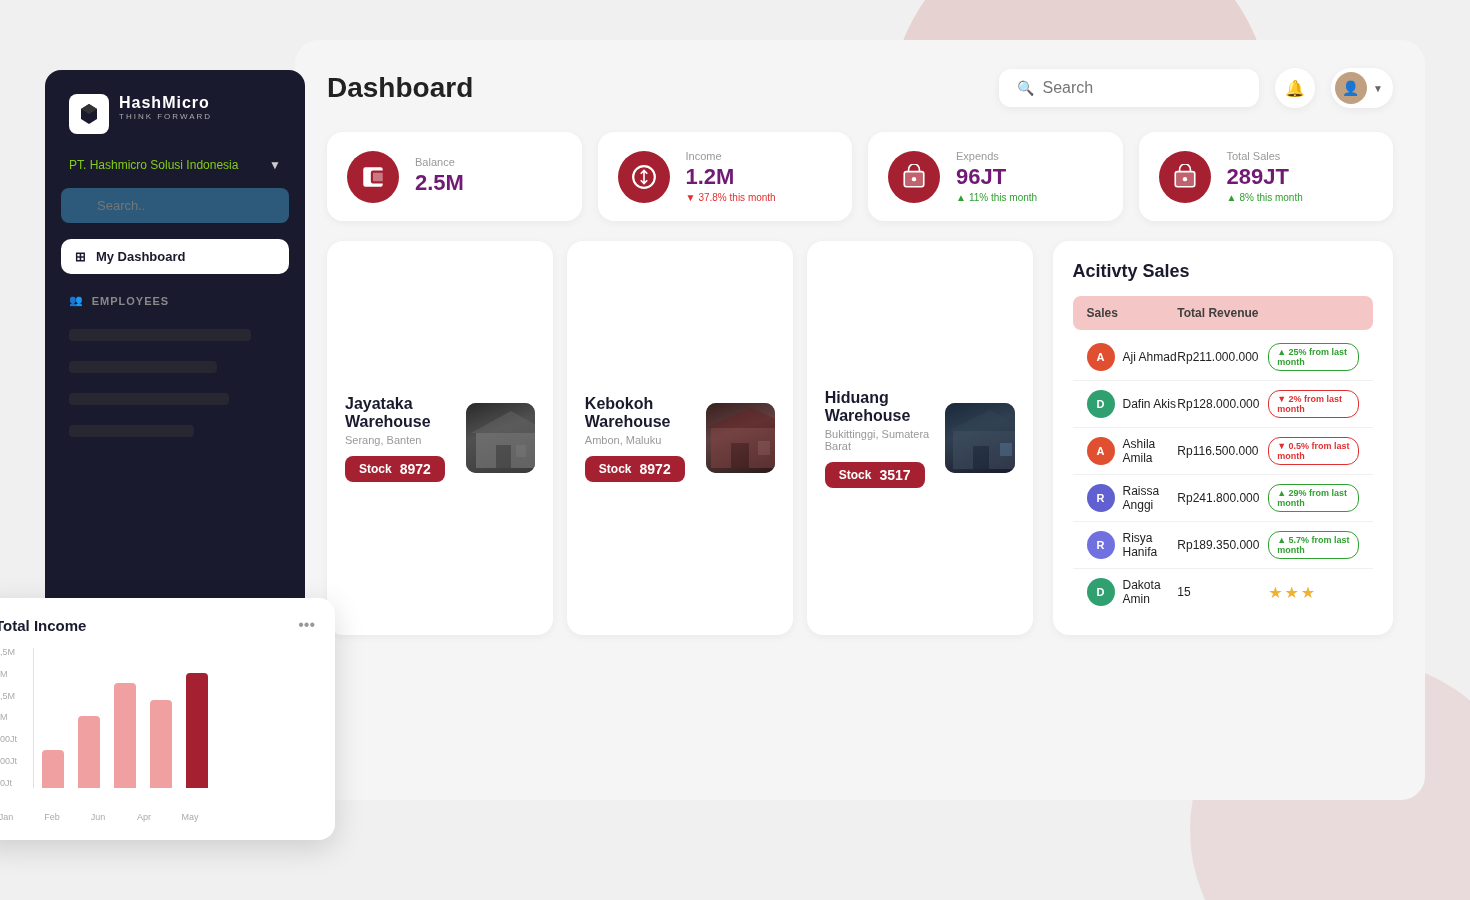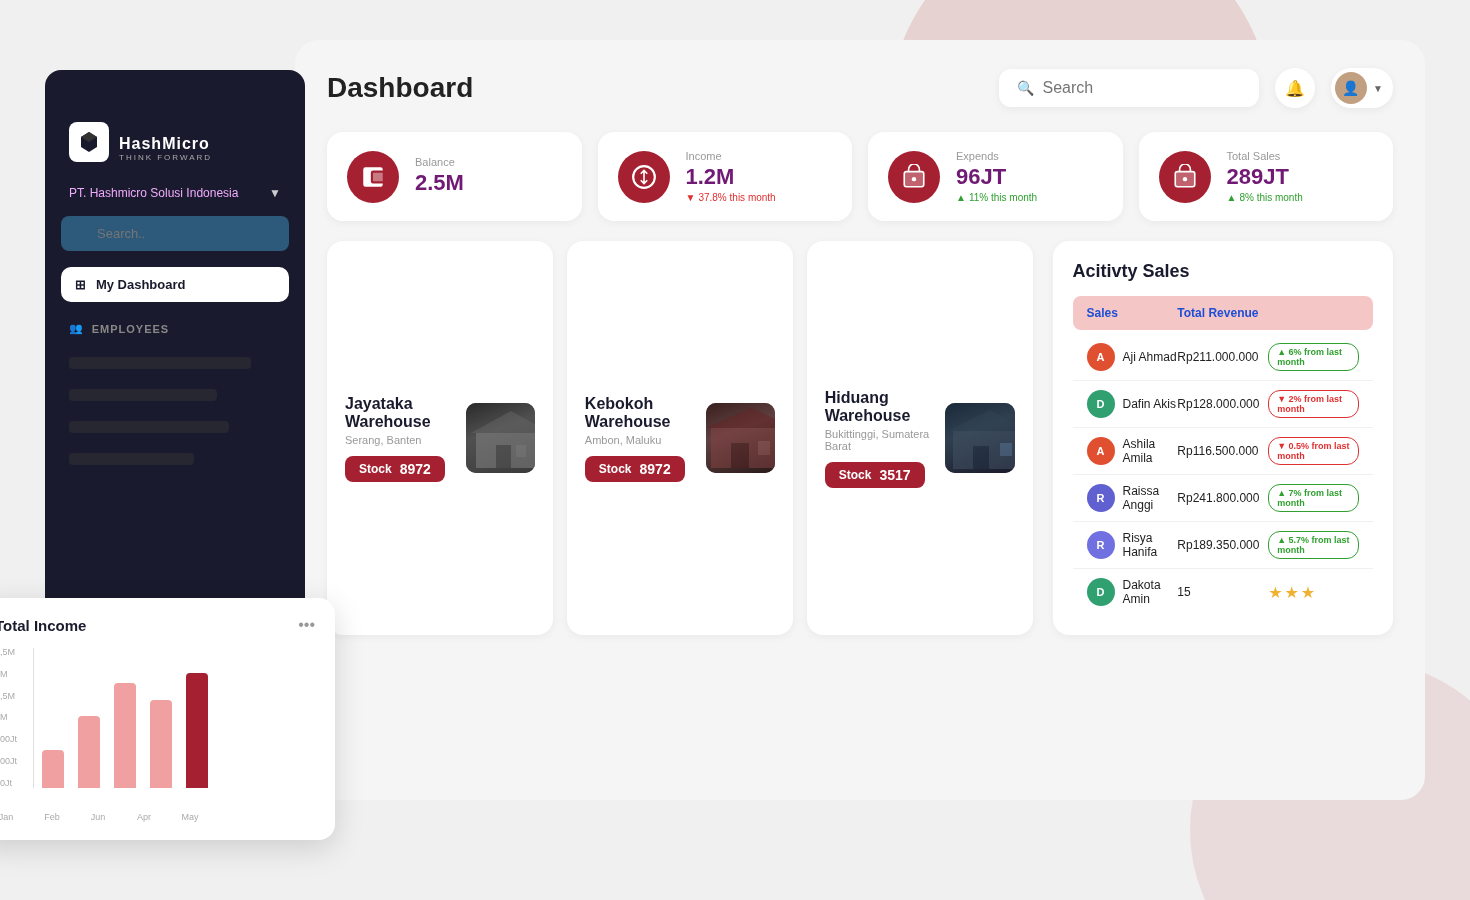--- a/index.html
+++ b/index.html
@@ -64,10 +64,9 @@
 
     .sidebar-logo {
       display: flex;
-      align-items: flex-end;
+      align-items: flex-start;
       gap: 10px;
       padding: 0 8px 8px;
-      margin-top: 28px;
     }
     .logo-icon {
       width: 40px;

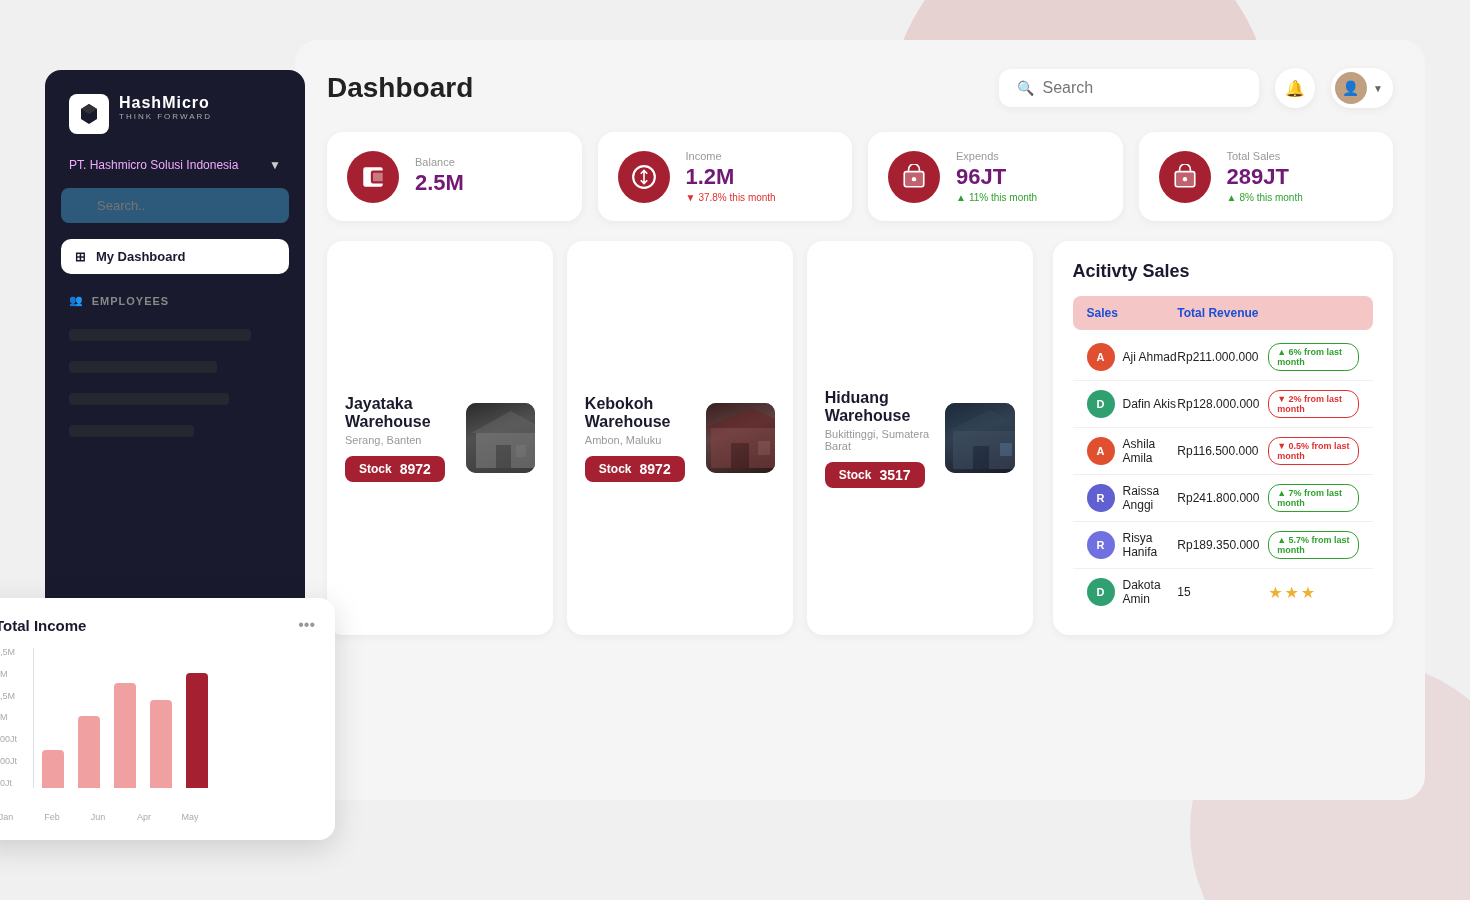--- a/index.html
+++ b/index.html
@@ -105,7 +105,7 @@
     }
     .company-name {
       font-size: 12px;
-      color: #f0abfc;
+      color: #84cc16;
     }
     .company-arrow {
       color: #ccc;

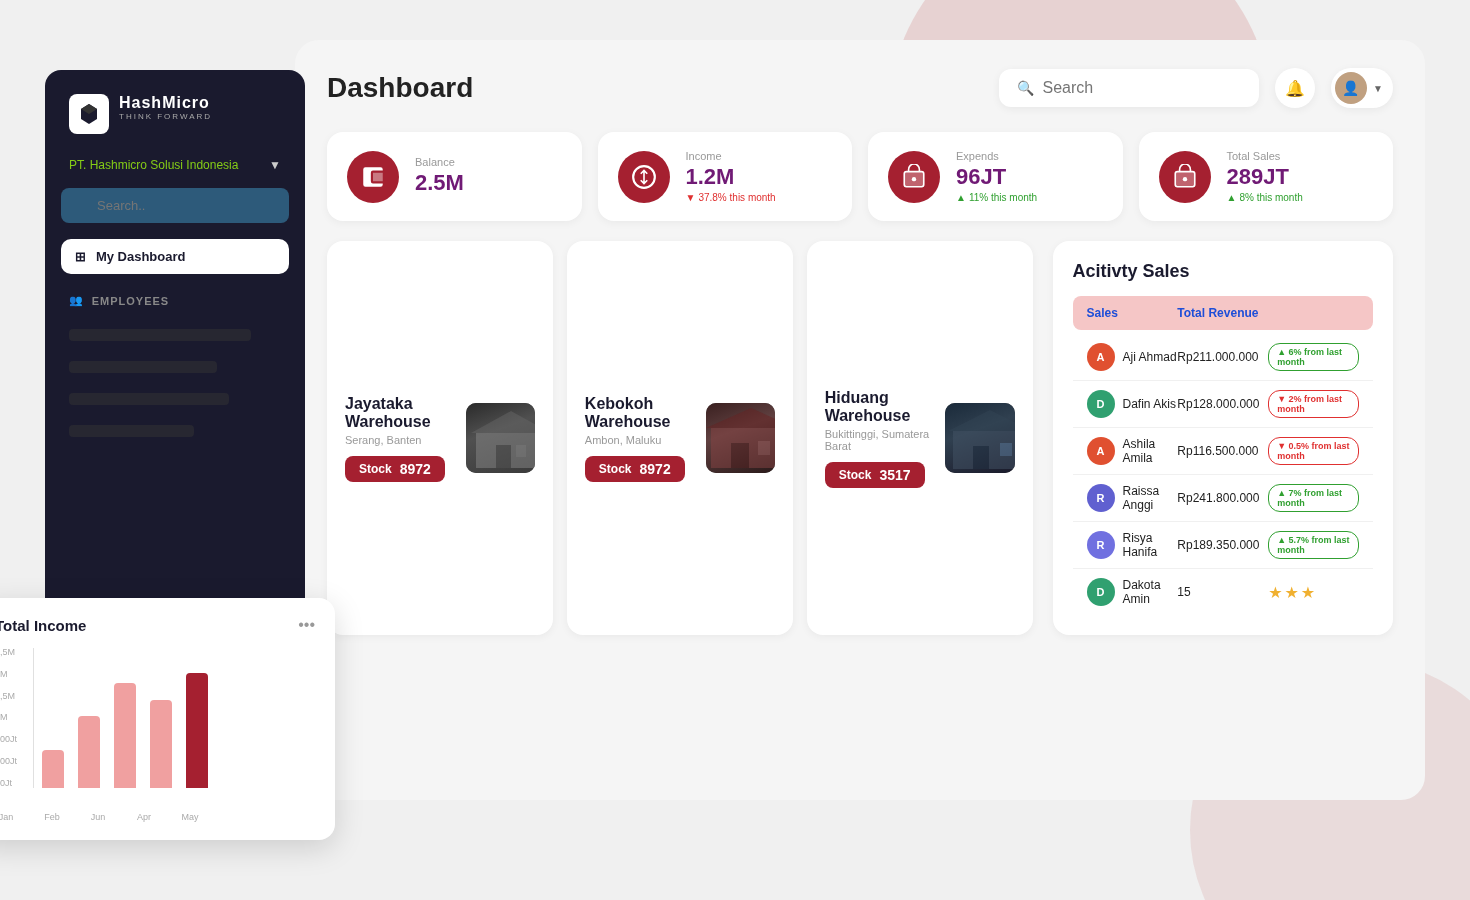--- a/index.html
+++ b/index.html
@@ -399,7 +399,7 @@
     .activity-table-header span {
       font-size: 12px;
       font-weight: 700;
-      color: #1d4ed8;
+      color: #404040;
     }
     .activity-row {
       display: grid;

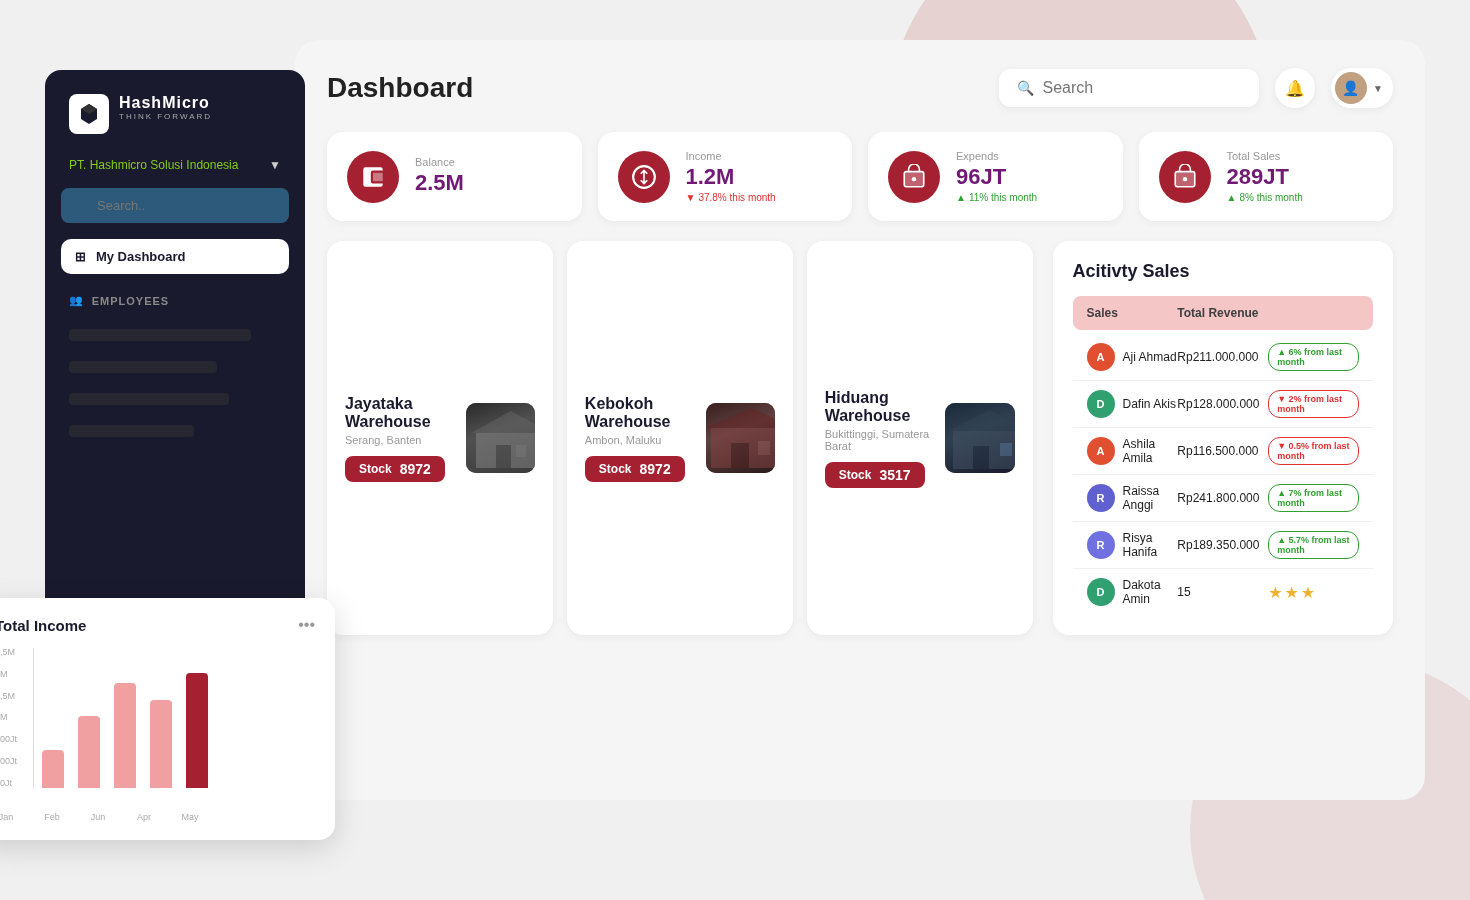--- a/index.html
+++ b/index.html
@@ -759,7 +759,7 @@
             <span class="person-name">Aji Ahmad</span>
           </div>
           <span class="revenue-value">Rp211.000.000</span>
-          <span class="change-badge up">▲ 6% from last month</span>
+          <span class="change-badge up">▲ 25% from last month</span>
         </div>
 
         <div class="activity-row">

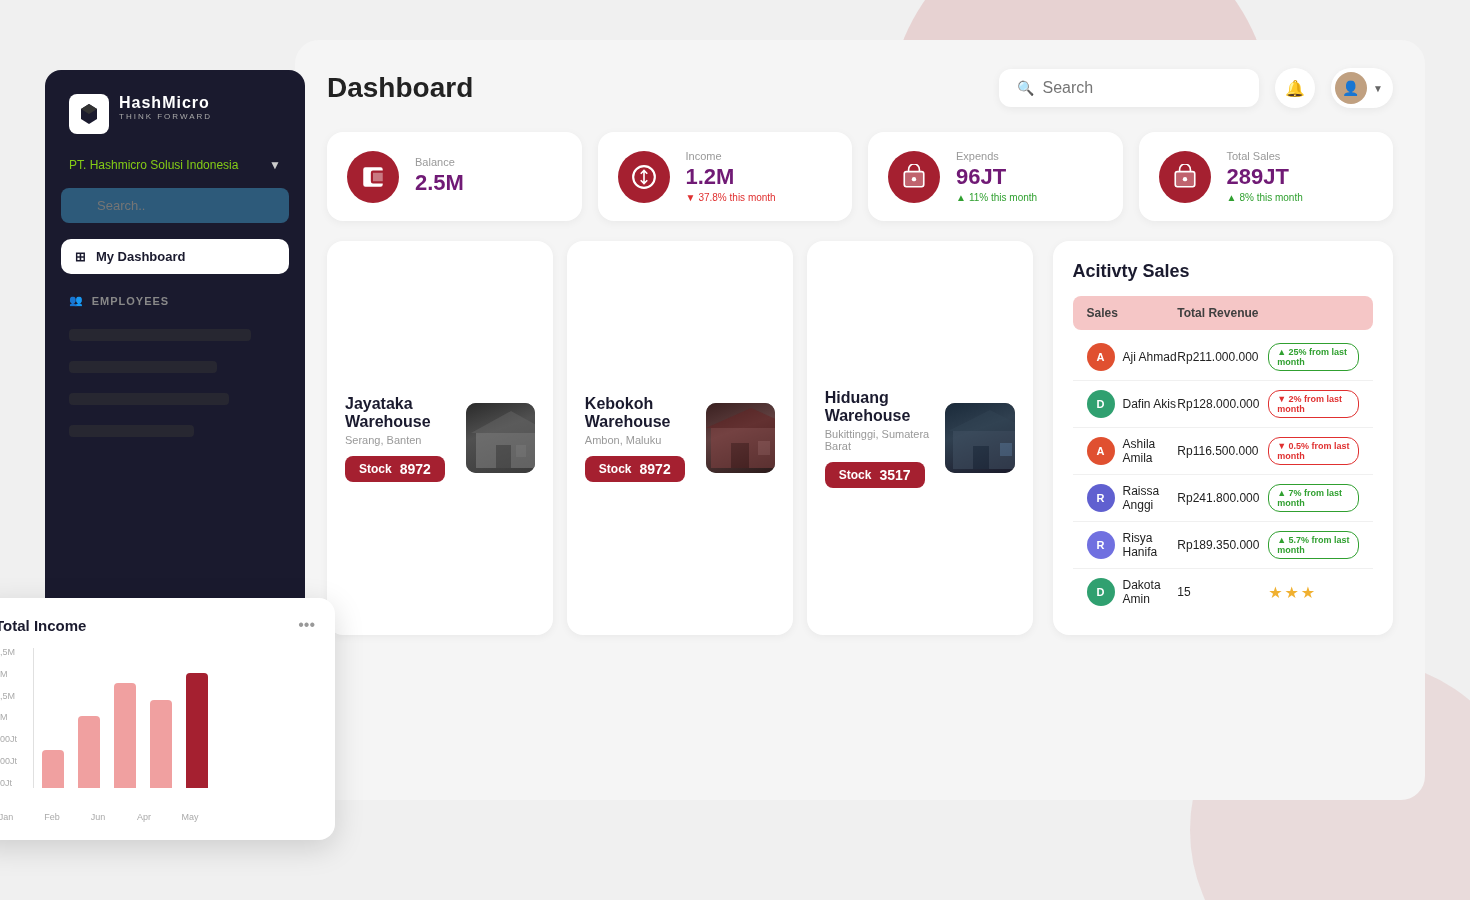--- a/index.html
+++ b/index.html
@@ -786,7 +786,7 @@
             <span class="person-name">Raissa Anggi</span>
           </div>
           <span class="revenue-value">Rp241.800.000</span>
-          <span class="change-badge up">▲ 7% from last month</span>
+          <span class="change-badge up">▲ 29% from last month</span>
         </div>
 
         <div class="activity-row">

